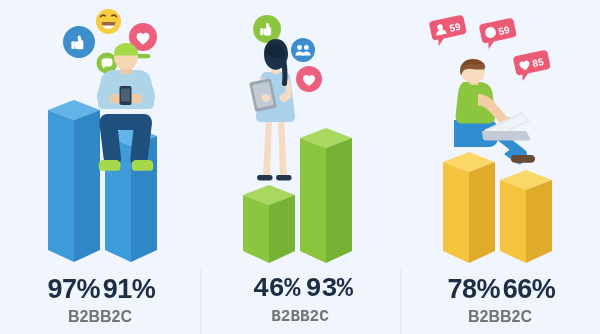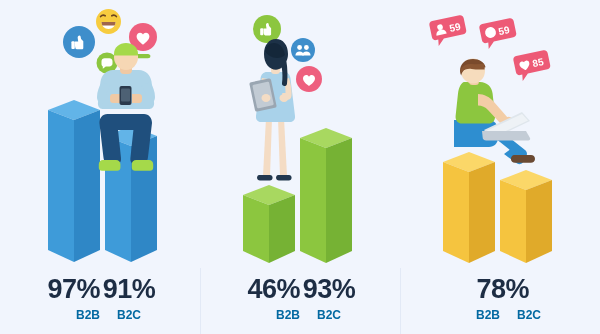--- a/index.html
+++ b/index.html
@@ -19,7 +19,7 @@
 
   .group-labels{position:absolute;top:0;width:200px;height:68px;}
   .group-labels.g1{left:0;}
-  .group-labels.g2{left:200px;}
+  .group-labels.g2{left:200px;font-family:Liberation Mono, monospace;}
   .group-labels.g3{left:400px;padding-left:24px;}
 
   .pct-row{position:absolute;left:0;top:8px;width:200px;

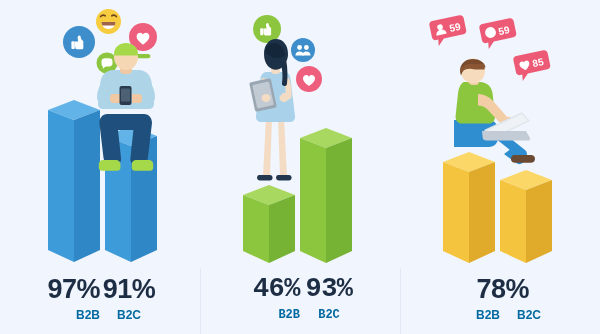--- a/index.html
+++ b/index.html
@@ -304,6 +304,7 @@
     <div class="group-labels g3">
       <div class="pct-row">
         <span class="pct left">78%</span>
+        <span class="pct right">66%</span>
       </div>
       <div class="bb-row">
         <span class="bb left">B2B</span>

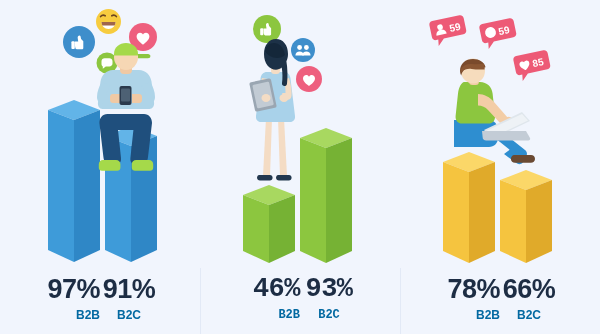--- a/index.html
+++ b/index.html
@@ -30,7 +30,7 @@
 
   .bb-row{position:absolute;left:0;top:42px;width:200px;
     display:flex;justify-content:center;}
-  .bb{font-size:12px;font-weight:bold;color:#0369a1;}
+  .bb{font-size:16px;font-weight:bold;color:#737373;}
   .bb.left{width:58px;text-align:right;}
   .bb.right{width:58px;text-align:center;}
 

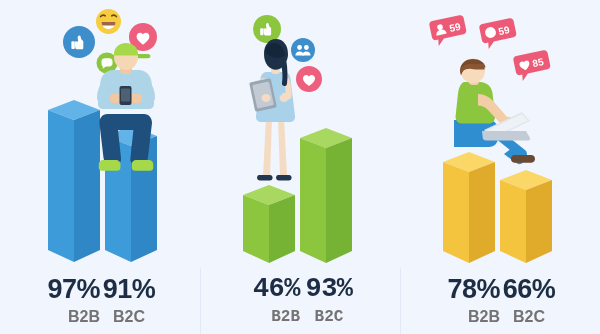--- a/index.html
+++ b/index.html
@@ -32,7 +32,7 @@
     display:flex;justify-content:center;}
   .bb{font-size:16px;font-weight:bold;color:#737373;}
   .bb.left{width:58px;text-align:right;}
-  .bb.right{width:58px;text-align:center;}
+  .bb.right{width:58px;text-align:left;}
 
   
   .bar{position:absolute;}

